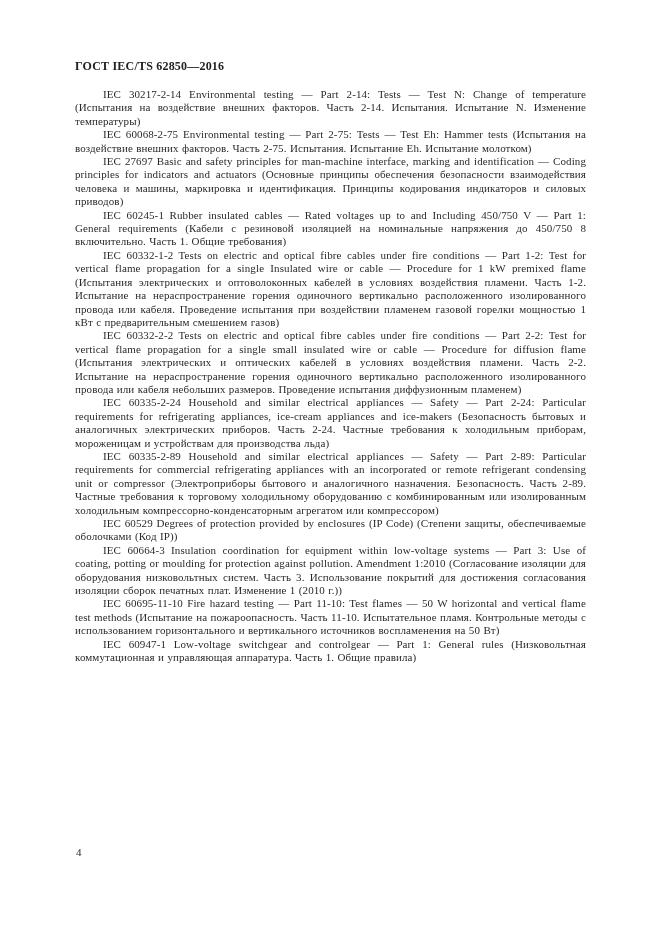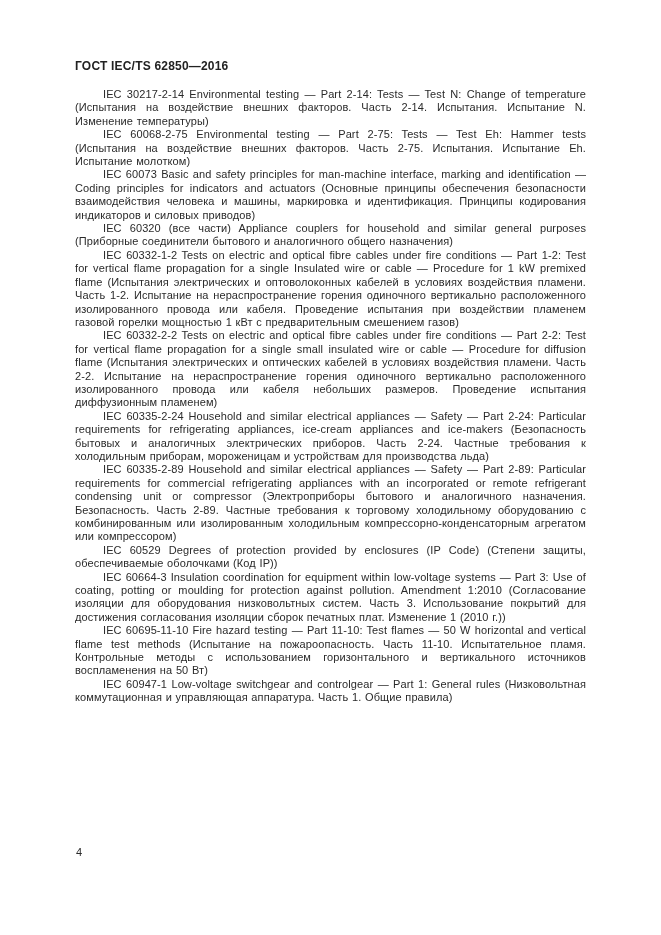--- a/index.html
+++ b/index.html
@@ -12,7 +12,7 @@
     width: 661px;
     height: 935px;
     background: #ffffff;
-    font-family: Liberation Sans, sans-serif;
+    font-family: Liberation Serif, serif;
     color: #2a2a2a;
     overflow: hidden;
   }

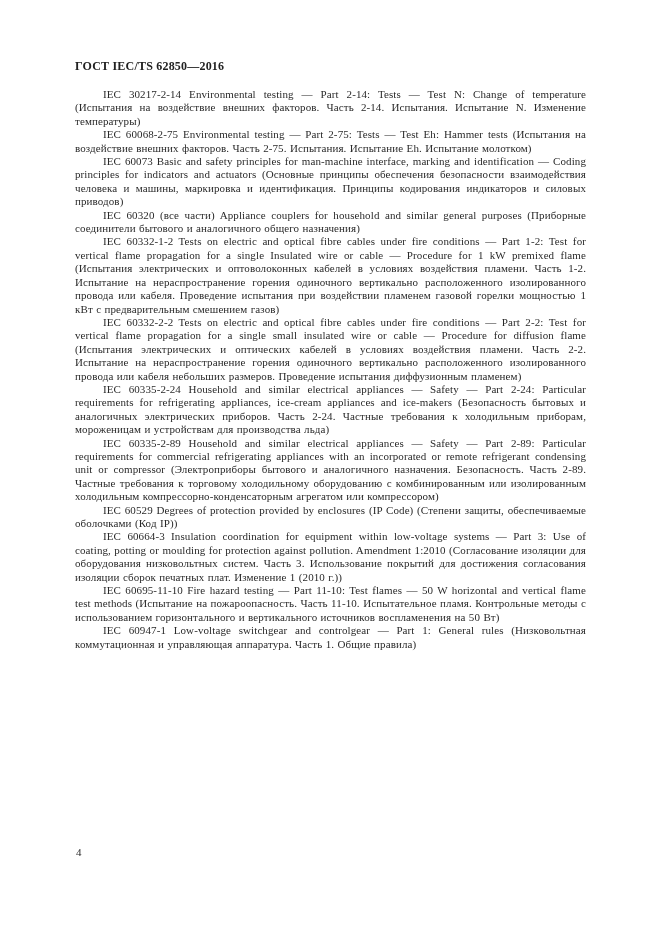--- a/index.html
+++ b/index.html
@@ -60,7 +60,7 @@
   <div class="body-text">
     <p class="ref">IEC 30217-2-14 Environmental testing — Part 2-14: Tests — Test N: Change of temperature (Испытания на воздействие внешних факторов. Часть 2-14. Испытания. Испытание N. Изменение температуры)</p>
     <p class="ref">IEC 60068-2-75 Environmental testing — Part 2-75: Tests — Test Eh: Hammer tests (Испытания на воздействие внешних факторов. Часть 2-75. Испытания. Испытание Eh. Испытание молотком)</p>
-    <p class="ref">IEC 60073 Basic and safety principles for man-machine interface, marking and identification — Coding principles for indicators and actuators (Основные принципы обеспечения безопасности взаимодействия человека и машины, маркировка и идентификация. Принципы кодирования индикаторов и силовых приводов)</p>
+    <p class="ref">IEC 27697 Basic and safety principles for man-machine interface, marking and identification — Coding principles for indicators and actuators (Основные принципы обеспечения безопасности взаимодействия человека и машины, маркировка и идентификация. Принципы кодирования индикаторов и силовых приводов)</p>
     <p class="ref">IEC 60320 (все части) Appliance couplers for household and similar general purposes (Приборные соединители бытового и аналогичного общего назначения)</p>
     <p class="ref">IEC 60332-1-2 Tests on electric and optical fibre cables under fire conditions — Part 1-2: Test for vertical flame propagation for a single Insulated wire or cable — Procedure for 1 kW premixed flame (Испытания электрических и оптоволоконных кабелей в условиях воздействия пламени. Часть 1-2. Испытание на нераспространение горения одиночного вертикально расположенного изолированного провода или кабеля. Проведение испытания при воздействии пламенем газовой горелки мощностью 1 кВт с предварительным смешением газов)</p>
     <p class="ref">IEC 60332-2-2 Tests on electric and optical fibre cables under fire conditions — Part 2-2: Test for vertical flame propagation for a single small insulated wire or cable — Procedure for diffusion flame (Испытания электрических и оптических кабелей в условиях воздействия пламени. Часть 2-2. Испытание на нераспространение горения одиночного вертикально расположенного изолированного провода или кабеля небольших размеров. Проведение испытания диффузионным пламенем)</p>

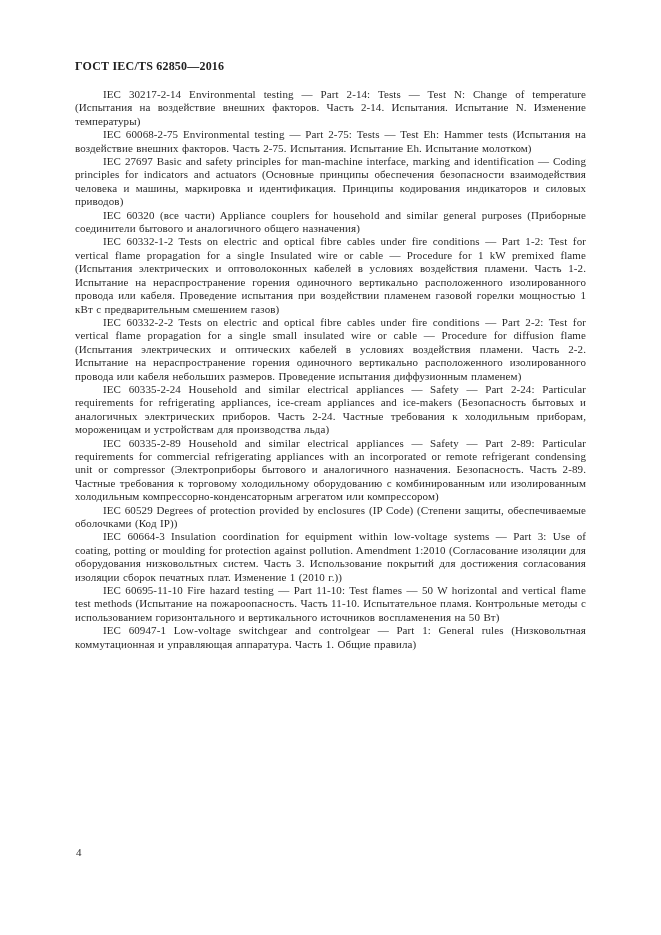--- a/index.html
+++ b/index.html
@@ -61,6 +61,7 @@
     <p class="ref">IEC 30217-2-14 Environmental testing — Part 2-14: Tests — Test N: Change of temperature (Испытания на воздействие внешних факторов. Часть 2-14. Испытания. Испытание N. Изменение температуры)</p>
     <p class="ref">IEC 60068-2-75 Environmental testing — Part 2-75: Tests — Test Eh: Hammer tests (Испытания на воздействие внешних факторов. Часть 2-75. Испытания. Испытание Eh. Испытание молотком)</p>
     <p class="ref">IEC 27697 Basic and safety principles for man-machine interface, marking and identification — Coding principles for indicators and actuators (Основные принципы обеспечения безопасности взаимодействия человека и машины, маркировка и идентификация. Принципы кодирования индикаторов и силовых приводов)</p>
+    <p class="ref">IEC 60245-1 Rubber insulated cables — Rated voltages up to and Including 450/750 V — Part 1: General requirements (Кабели с резиновой изоляцией на номинальные напряжения до 450/750 8 включительно. Часть 1. Общие требования)</p>
     <p class="ref">IEC 60320 (все части) Appliance couplers for household and similar general purposes (Приборные соединители бытового и аналогичного общего назначения)</p>
     <p class="ref">IEC 60332-1-2 Tests on electric and optical fibre cables under fire conditions — Part 1-2: Test for vertical flame propagation for a single Insulated wire or cable — Procedure for 1 kW premixed flame (Испытания электрических и оптоволоконных кабелей в условиях воздействия пламени. Часть 1-2. Испытание на нераспространение горения одиночного вертикально расположенного изолированного провода или кабеля. Проведение испытания при воздействии пламенем газовой горелки мощностью 1 кВт с предварительным смешением газов)</p>
     <p class="ref">IEC 60332-2-2 Tests on electric and optical fibre cables under fire conditions — Part 2-2: Test for vertical flame propagation for a single small insulated wire or cable — Procedure for diffusion flame (Испытания электрических и оптических кабелей в условиях воздействия пламени. Часть 2-2. Испытание на нераспространение горения одиночного вертикально расположенного изолированного провода или кабеля небольших размеров. Проведение испытания диффузионным пламенем)</p>

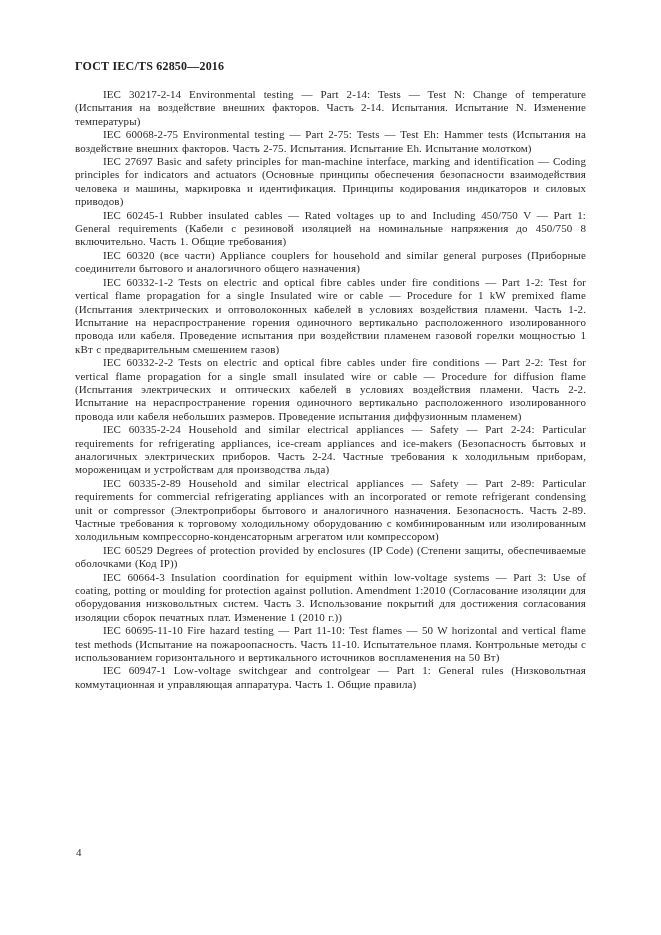--- a/index.html
+++ b/index.html
@@ -62,7 +62,6 @@
     <p class="ref">IEC 60068-2-75 Environmental testing — Part 2-75: Tests — Test Eh: Hammer tests (Испытания на воздействие внешних факторов. Часть 2-75. Испытания. Испытание Eh. Испытание молотком)</p>
     <p class="ref">IEC 27697 Basic and safety principles for man-machine interface, marking and identification — Coding principles for indicators and actuators (Основные принципы обеспечения безопасности взаимодействия человека и машины, маркировка и идентификация. Принципы кодирования индикаторов и силовых приводов)</p>
     <p class="ref">IEC 60245-1 Rubber insulated cables — Rated voltages up to and Including 450/750 V — Part 1: General requirements (Кабели с резиновой изоляцией на номинальные напряжения до 450/750 8 включительно. Часть 1. Общие требования)</p>
-    <p class="ref">IEC 60320 (все части) Appliance couplers for household and similar general purposes (Приборные соединители бытового и аналогичного общего назначения)</p>
     <p class="ref">IEC 60332-1-2 Tests on electric and optical fibre cables under fire conditions — Part 1-2: Test for vertical flame propagation for a single Insulated wire or cable — Procedure for 1 kW premixed flame (Испытания электрических и оптоволоконных кабелей в условиях воздействия пламени. Часть 1-2. Испытание на нераспространение горения одиночного вертикально расположенного изолированного провода или кабеля. Проведение испытания при воздействии пламенем газовой горелки мощностью 1 кВт с предварительным смешением газов)</p>
     <p class="ref">IEC 60332-2-2 Tests on electric and optical fibre cables under fire conditions — Part 2-2: Test for vertical flame propagation for a single small insulated wire or cable — Procedure for diffusion flame (Испытания электрических и оптических кабелей в условиях воздействия пламени. Часть 2-2. Испытание на нераспространение горения одиночного вертикально расположенного изолированного провода или кабеля небольших размеров. Проведение испытания диффузионным пламенем)</p>
     <p class="ref">IEC 60335-2-24 Household and similar electrical appliances — Safety — Part 2-24: Particular requirements for refrigerating appliances, ice-cream appliances and ice-makers (Безопасность бытовых и аналогичных электрических приборов. Часть 2-24. Частные требования к холодильным приборам, мороженицам и устройствам для производства льда)</p>

